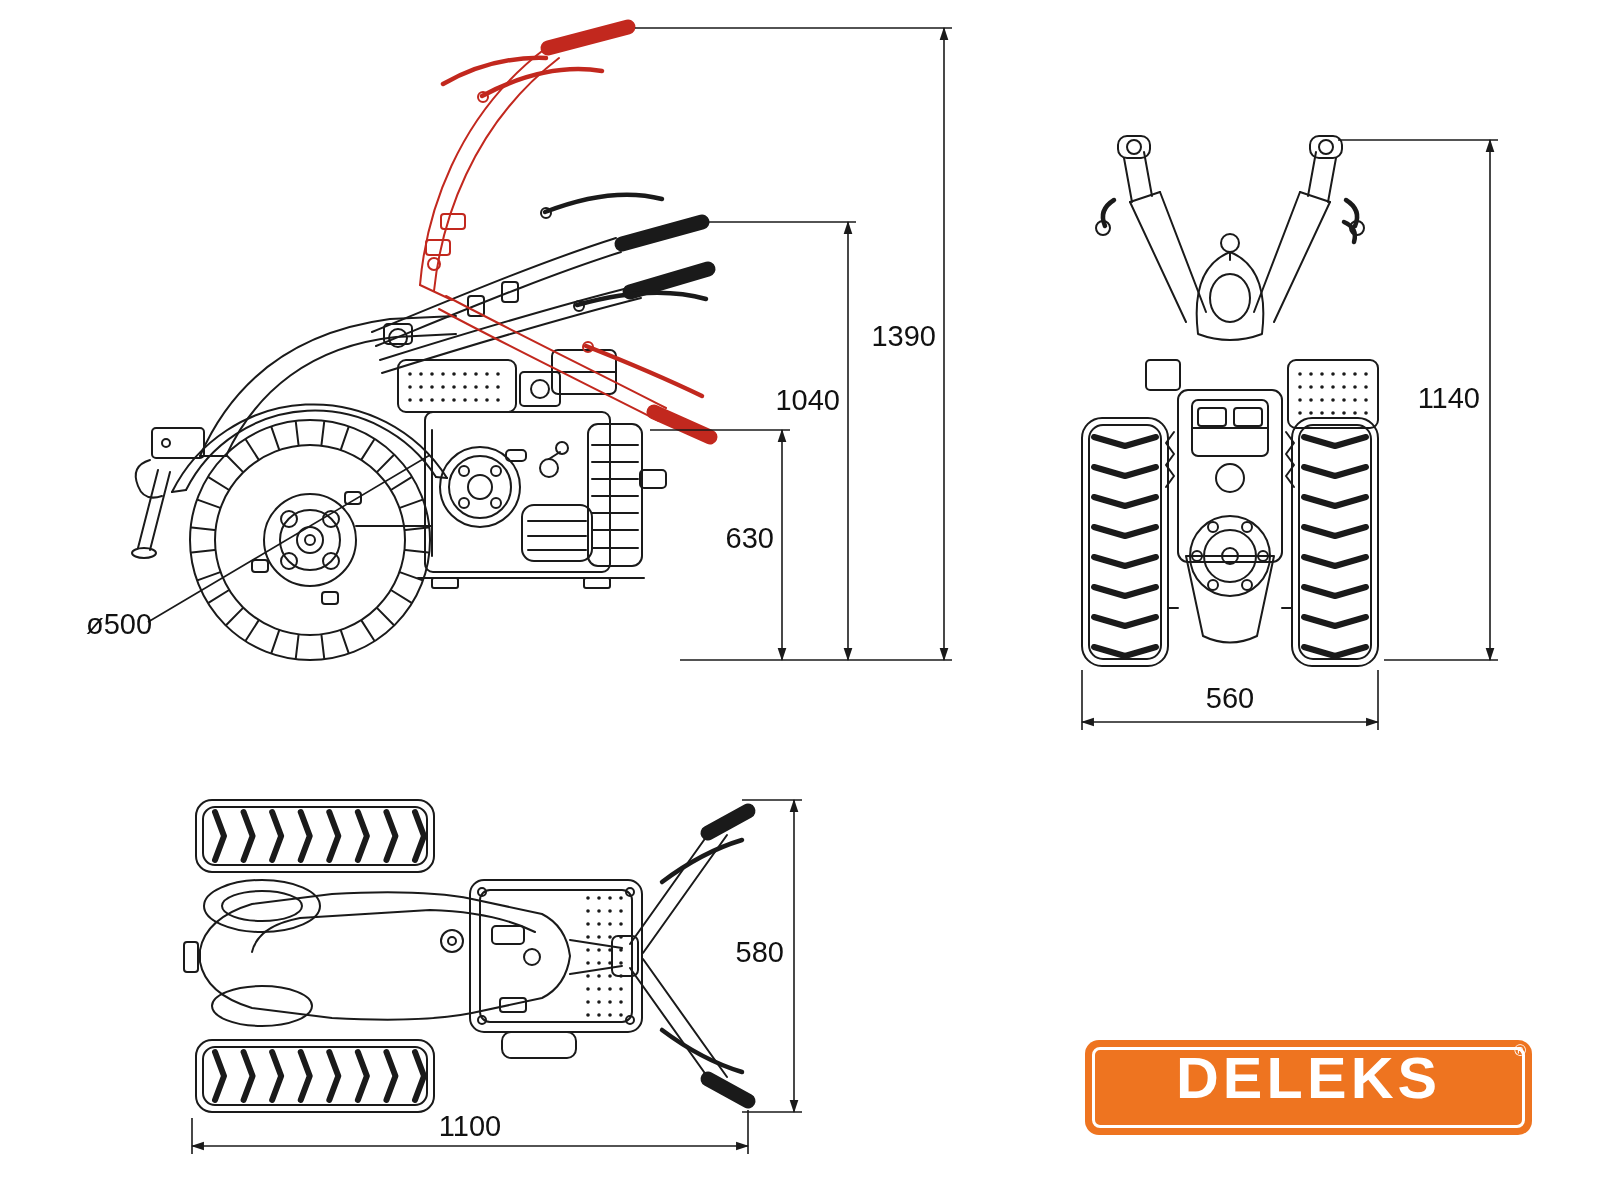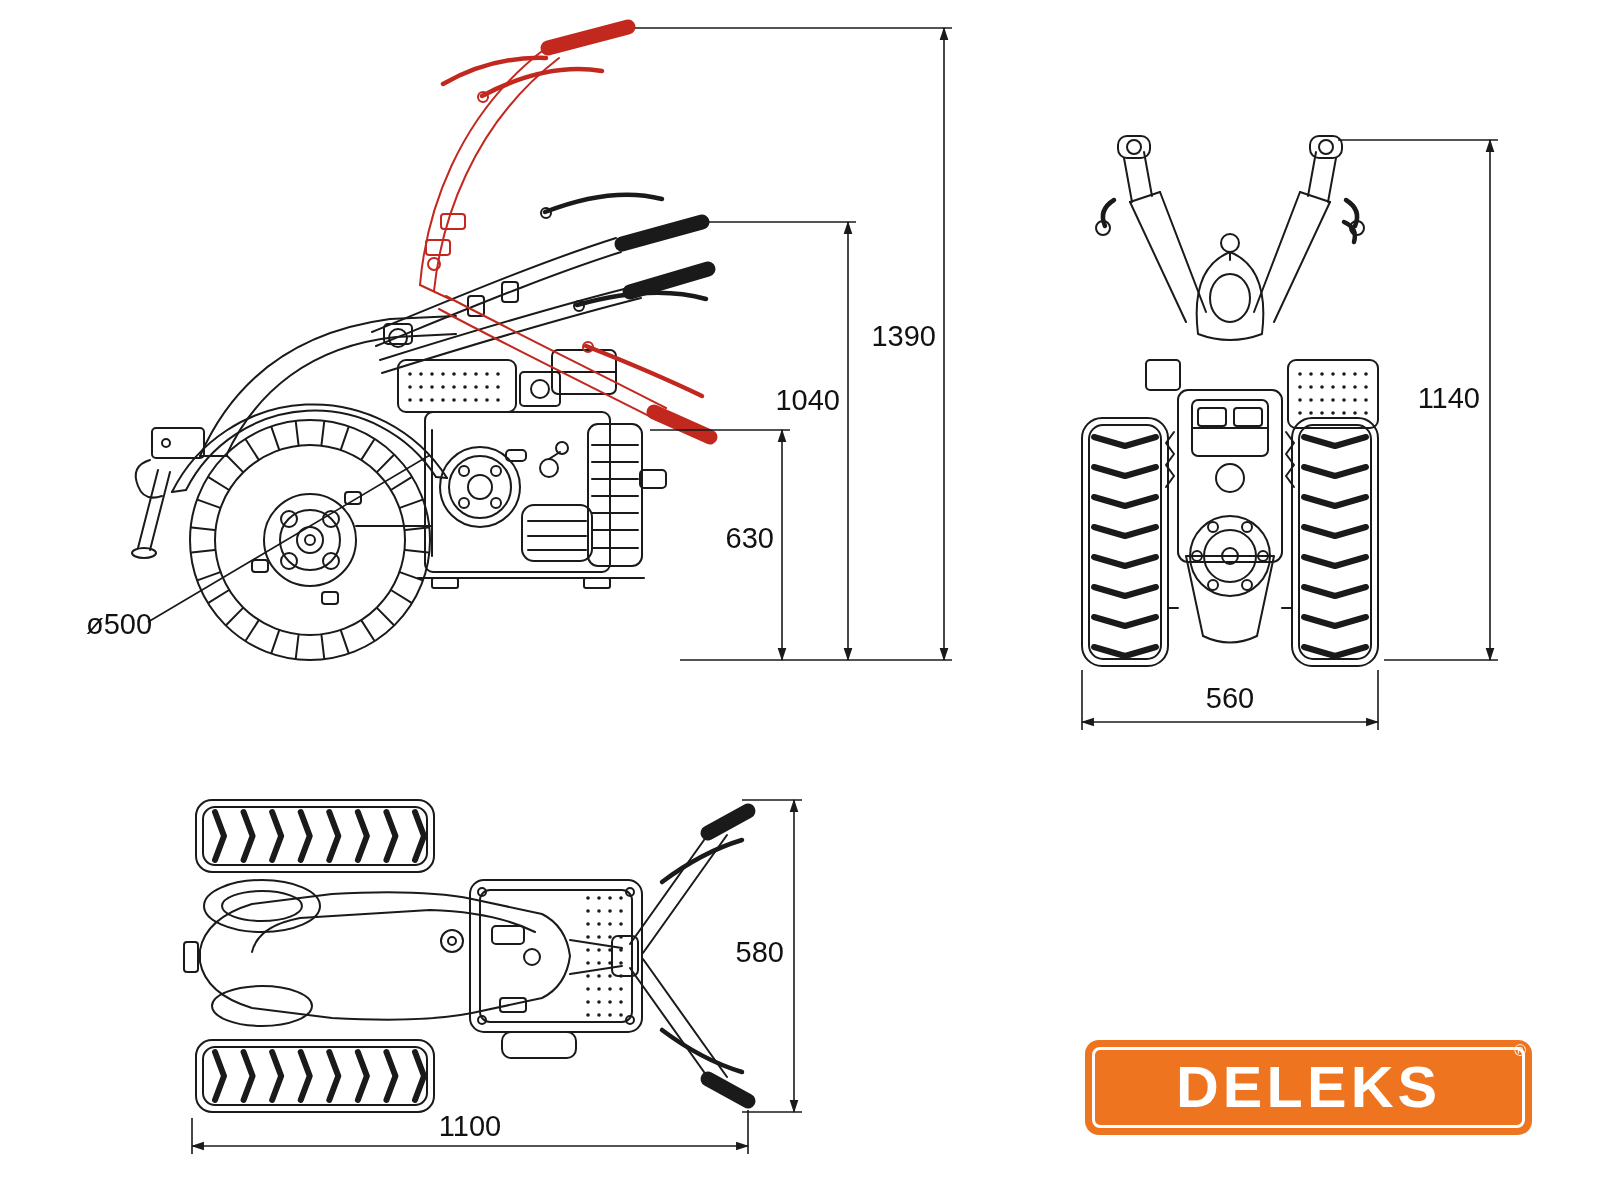--- a/index.html
+++ b/index.html
@@ -22,7 +22,7 @@
   .logo{position:absolute;left:1085px;top:1040px;width:447px;height:95px;
         background:#ee7420;border-radius:14px;}
   .logo-inner{position:absolute;inset:7px;border:3px solid #fff;border-radius:8px;
-        display:flex;align-items:center;justify-content:center;}
+        display:flex;align-items:flex-start;justify-content:center;}
   .logo-text{color:#fff;font-weight:bold;font-size:57px;letter-spacing:4px;line-height:1;
         transform:scaleX(1.04);}
   .logo-reg{position:absolute;top:2px;right:6px;color:#fff;font-size:16px;}

